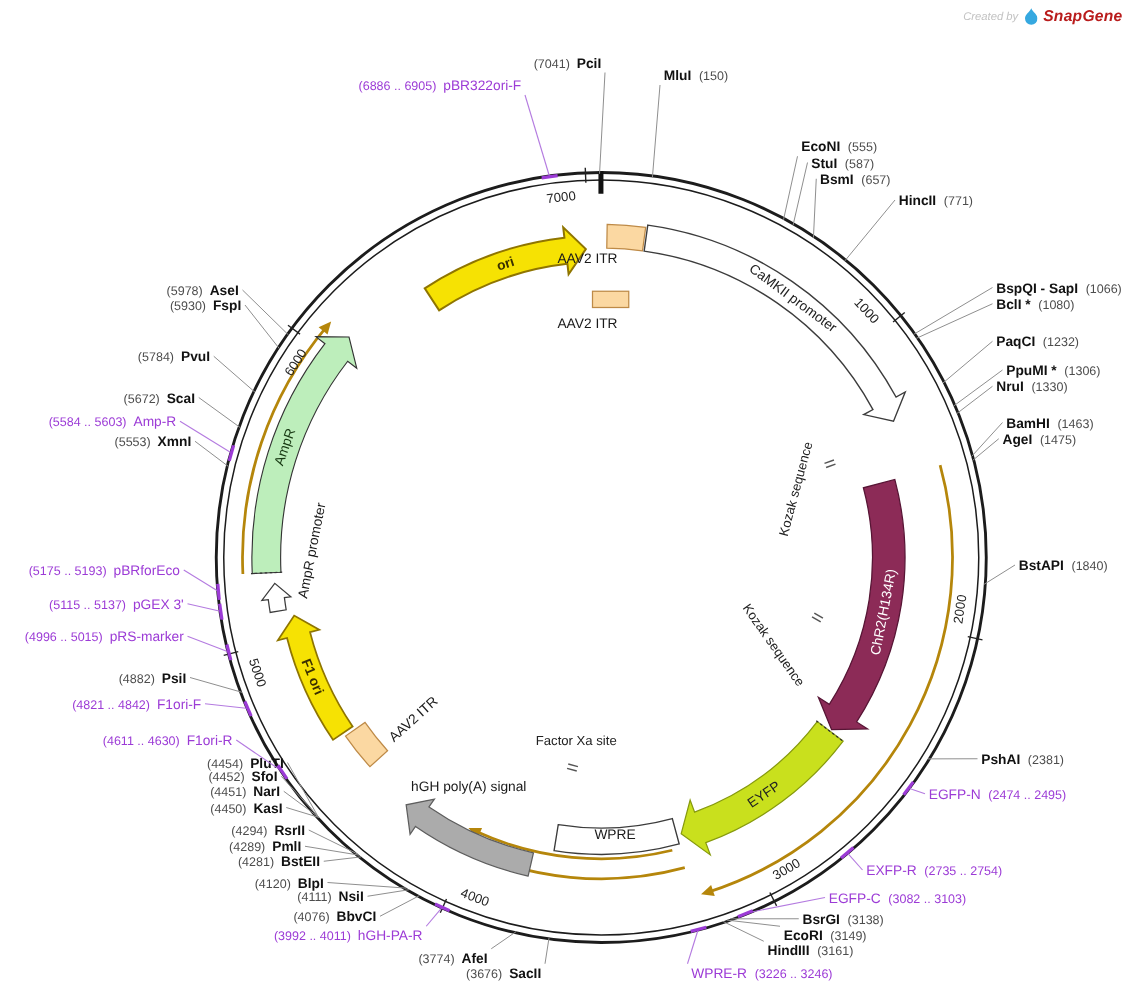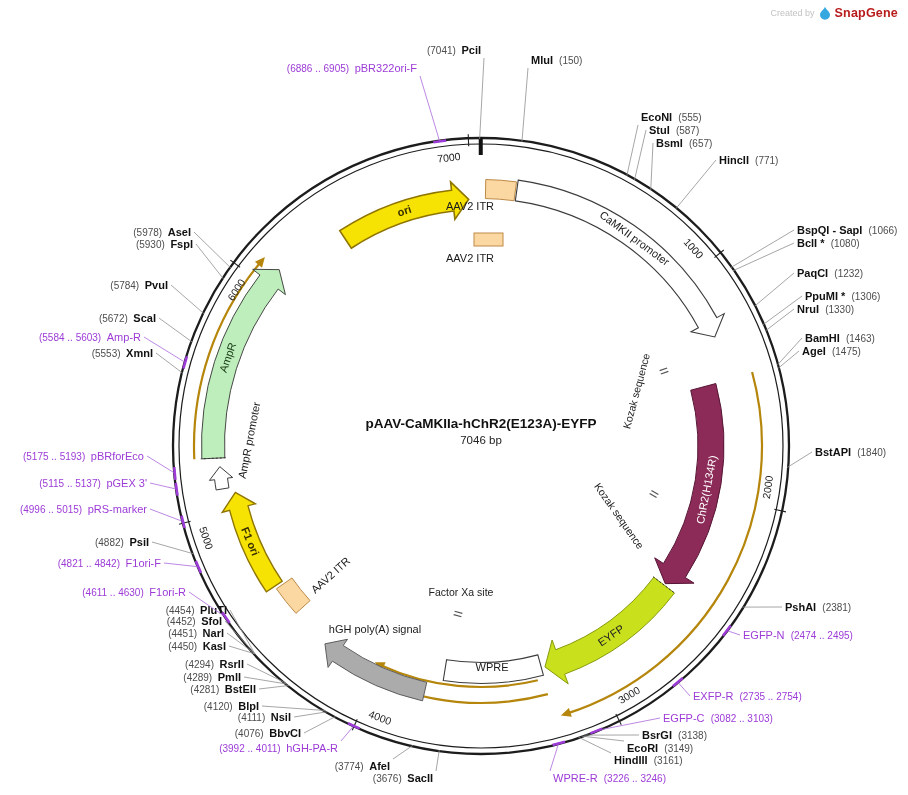--- a/index.html
+++ b/index.html
@@ -11,7 +11,7 @@
        text-align:center;pointer-events:none;}
   .center-block .pname{font-size:13.5px;font-weight:700;color:#111;white-space:nowrap;}
   .center-block .plen{font-size:11.5px;color:#222;margin-top:3px;}
-  .wm{position:absolute;top:6px;right:10px;display:flex;align-items:center;gap:5px;}
+  .wm{position:absolute;top:6px;right:10px;display:flex;align-items:center;gap:5px;font-style:italic;}
   .wm .created{font-size:9px;color:#c2c2c2;}
   .wm .brand{font-size:12.5px;color:#b91c1c;font-weight:600;letter-spacing:.2px;}
 </style>

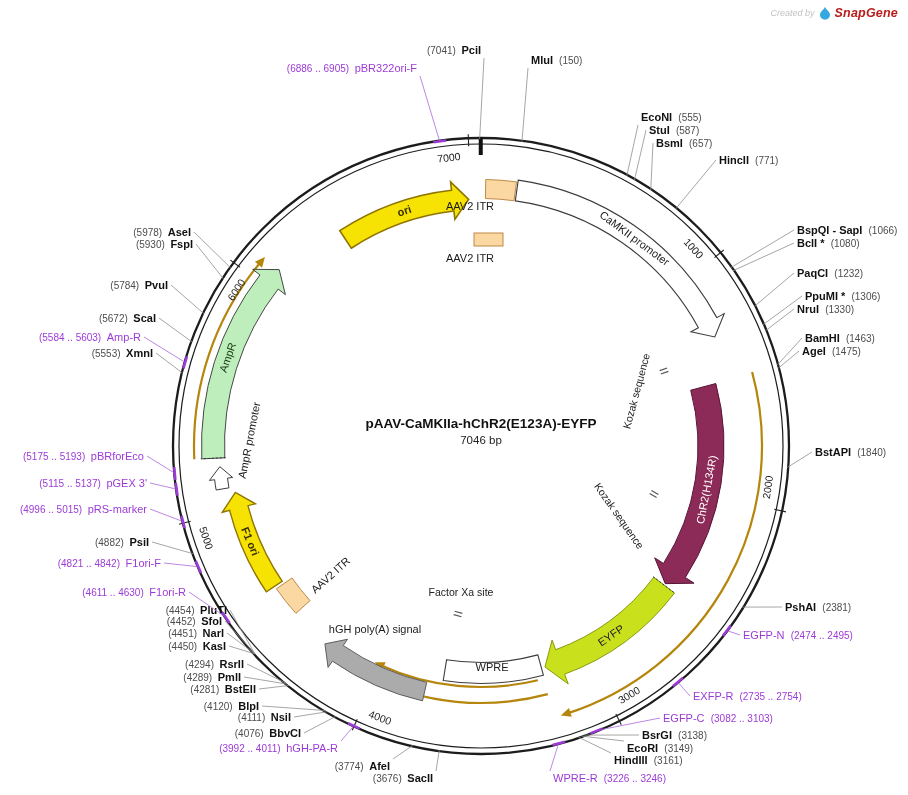--- a/index.html
+++ b/index.html
@@ -190,10 +190,6 @@
       <text x="481" y="54" text-anchor="end" font-size="11px"><tspan font-size="10px" fill="#4d4d4d">(7041)&nbsp;&nbsp;</tspan><tspan font-weight="700" fill="#111111">PciI</tspan></text>
     </svg>
 
-  <div class="center-block">
-    <div class="pname">pAAV-CaMKIIa-hChR2(E123A)-EYFP</div>
-    <div class="plen">7046 bp</div>
-  </div>
 
   <div class="wm">
     <span class="created">Created by</span>

